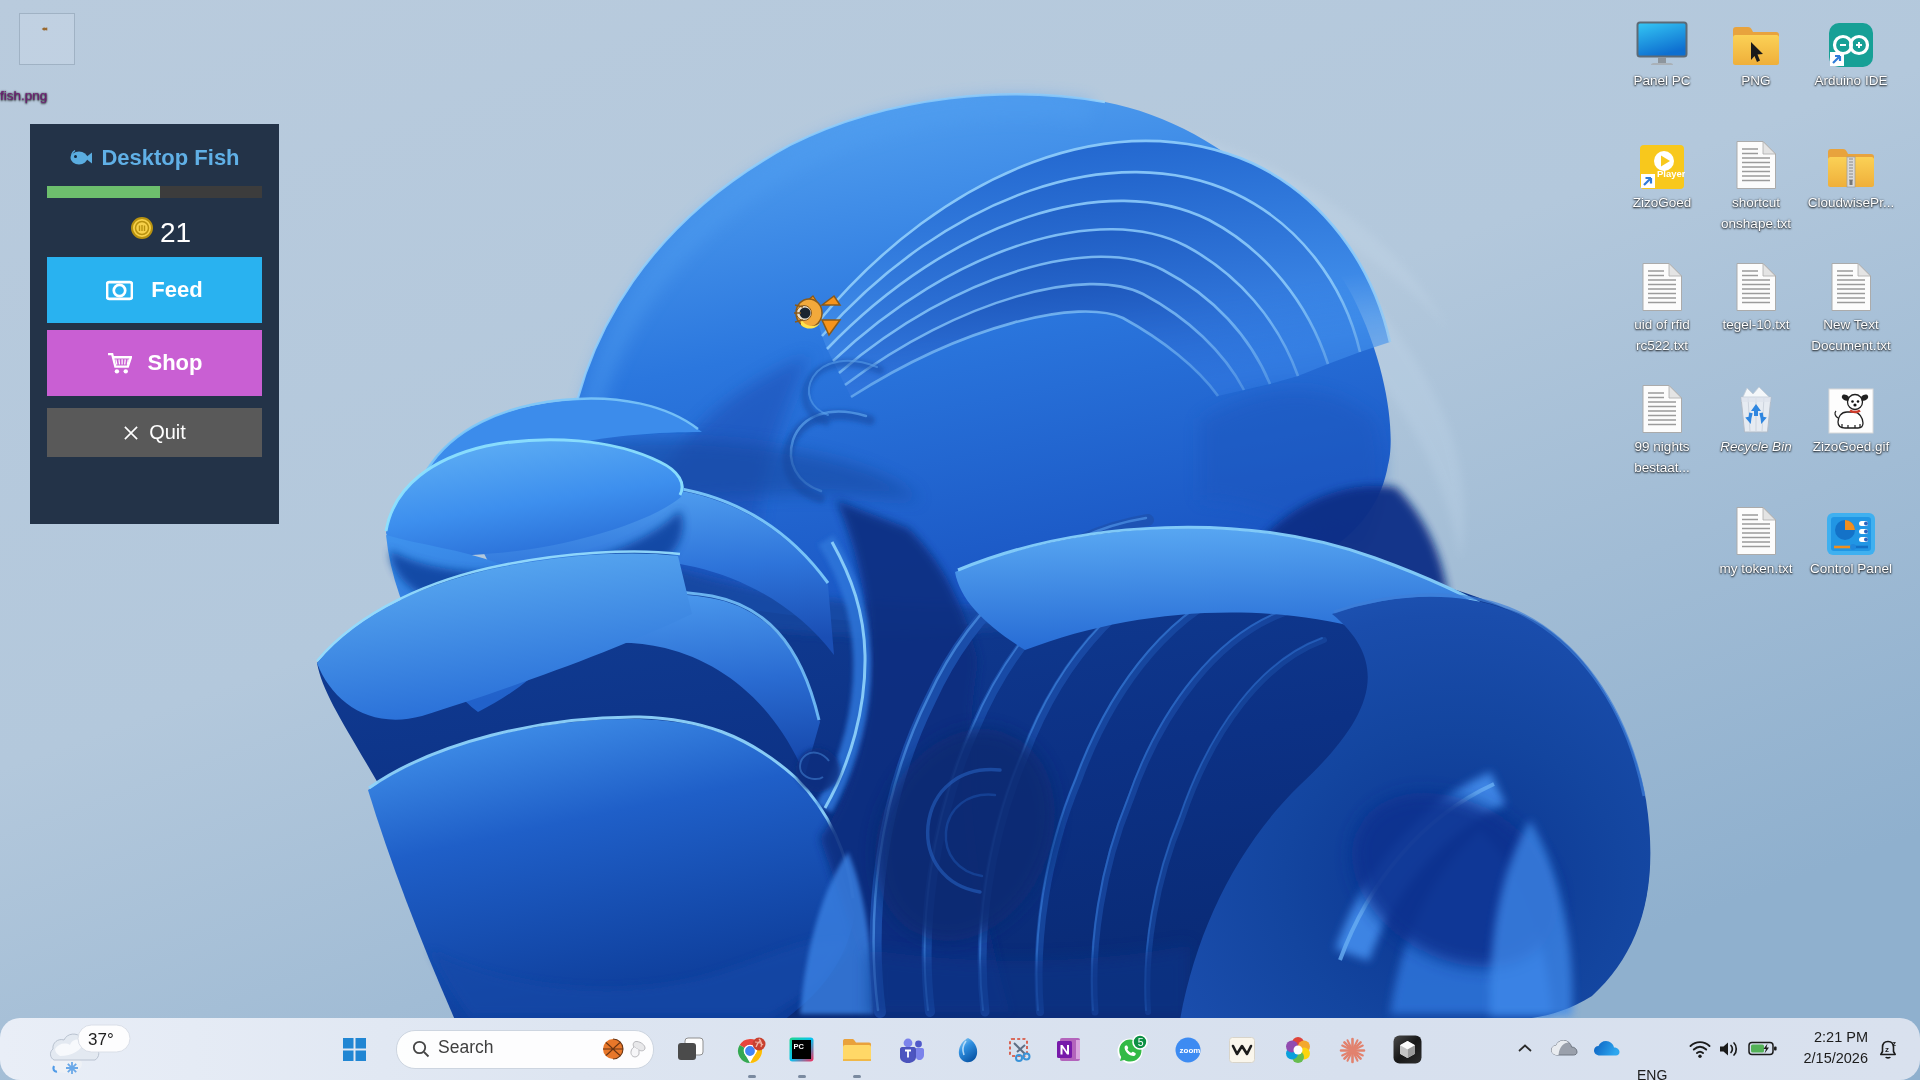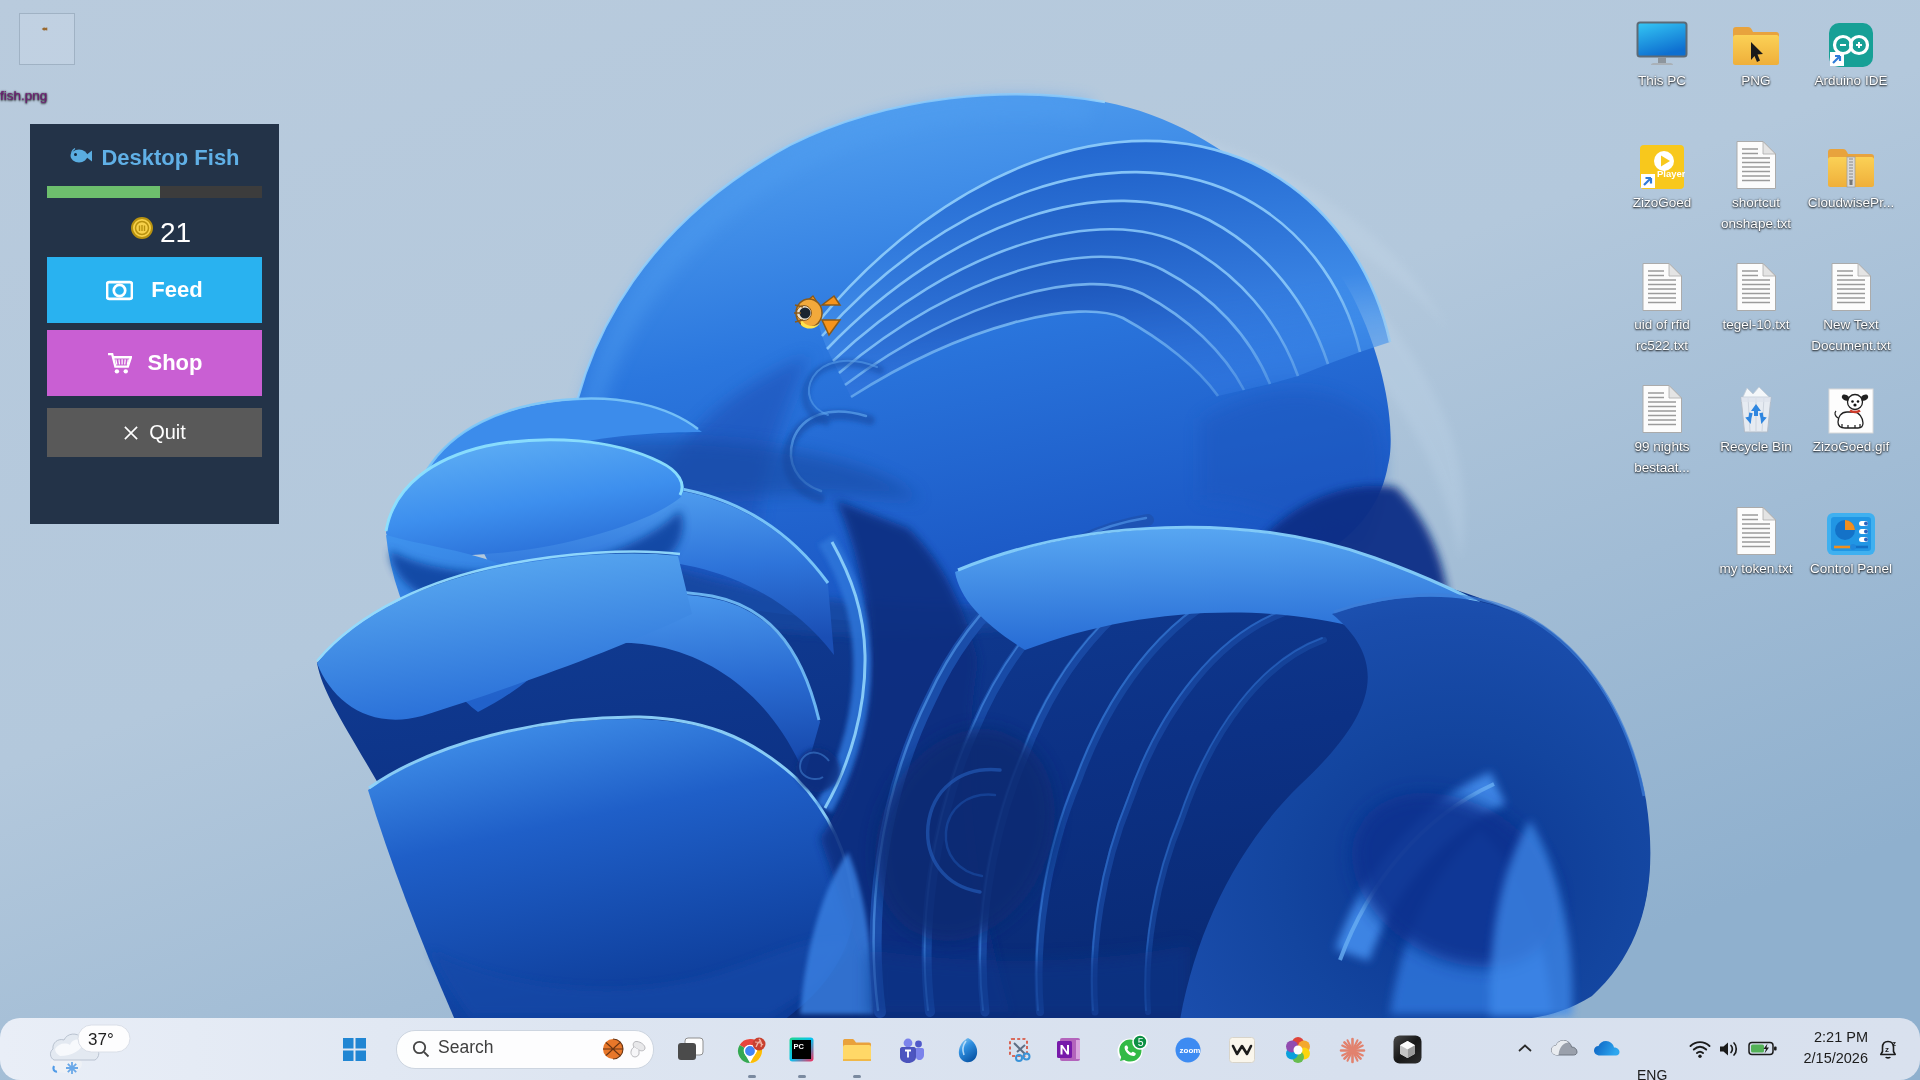--- a/index.html
+++ b/index.html
@@ -313,7 +313,7 @@
     <path d="M15 44 L37 44 C37 42 34 42 33 42 L19 42 C18 42 15 42 15 44 Z" fill="#aab1b8"></path>
   </svg>
       </div>
-  <div class="lbl">This PC</div>
+  <div class="lbl">Panel PC</div>
 </div>
 <div class="icon" style="left:1704px;top:14px;">
   <div class="glyph">

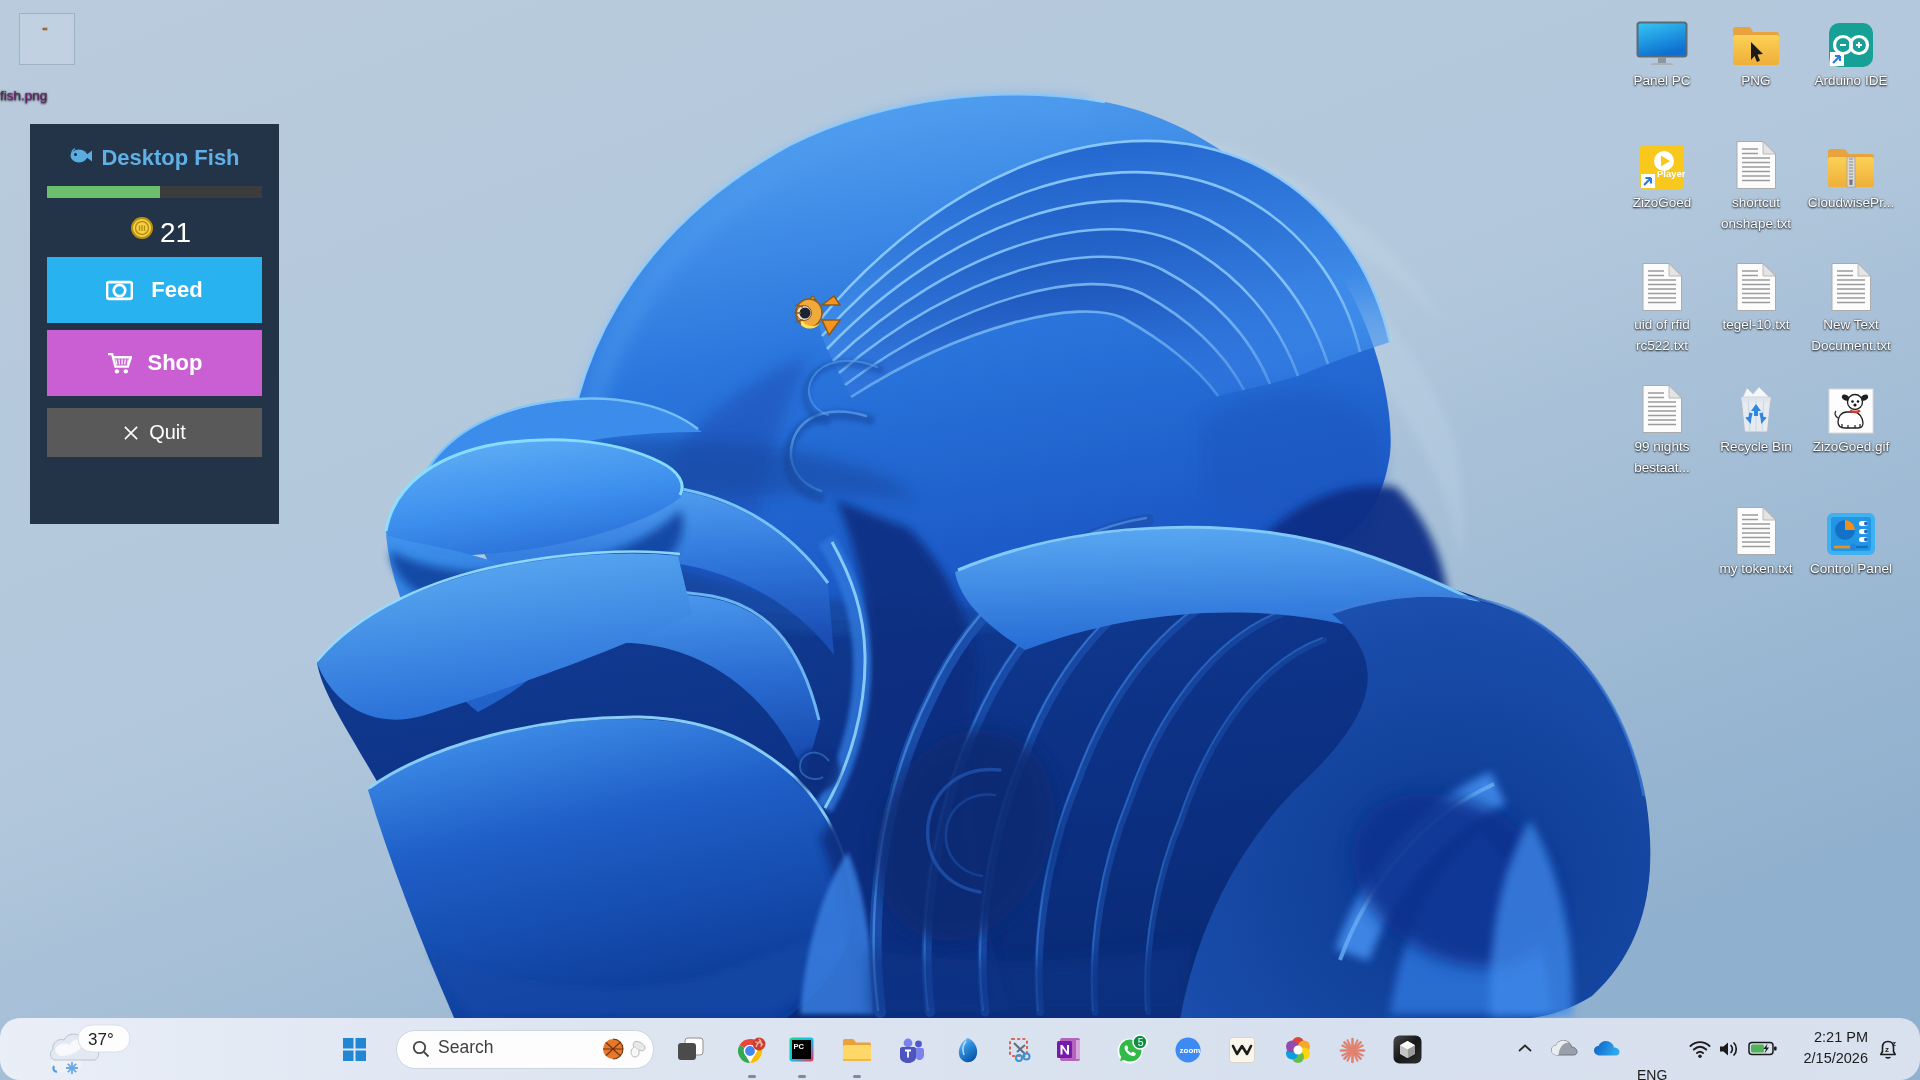--- a/index.html
+++ b/index.html
@@ -255,7 +255,7 @@
 </svg>
 
 <div class="abs" id="panel" style="left:30px;top:124px;width:249px;height:400px;background:#233348;">
-  <div class="abs" style="left:0;top:21px;width:249px;display:flex;justify-content:center;gap:8px;">
+  <div class="abs" style="left:0;top:21px;width:249px;display:flex;justify-content:center;align-items:center;gap:8px;">
     <svg width="24" height="22" viewBox="0 0 24 22">
       <ellipse cx="10" cy="11" rx="8.5" ry="6.5" fill="#5aade0"></ellipse>
       <path d="M16 11 L23 5.5 L23 16.5 Z" fill="#5aade0"></path>

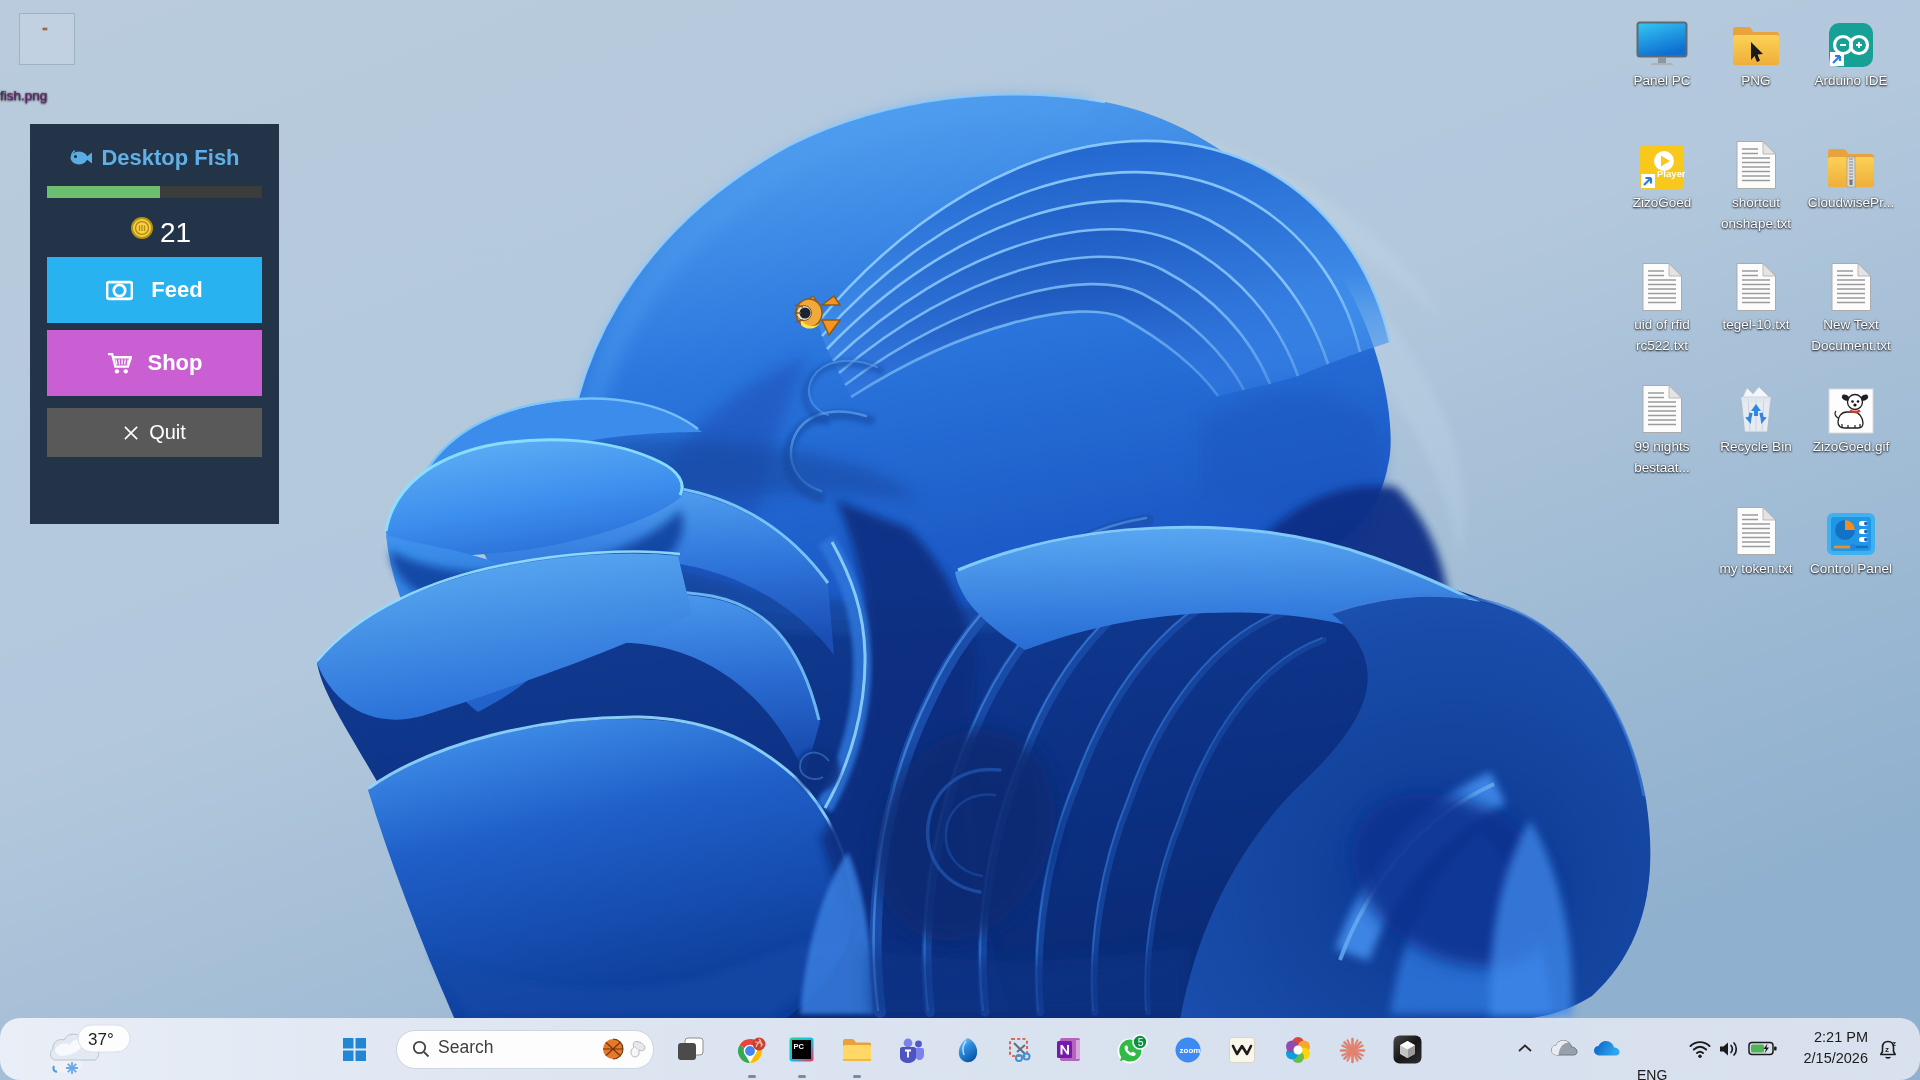--- a/index.html
+++ b/index.html
@@ -419,7 +419,7 @@
       </div>
   <div class="lbl">99 nights<br>bestaat...</div>
 </div>
-<div class="icon" style="left:1704px;top:380px;">
+<div class="icon" style="left:1704px;top:380px;font-style:italic;">
   <div class="glyph">
         <svg width="44" height="50" viewBox="0 0 44 50">
     <path d="M7 13 L37 13 L33.5 48 L10.5 48 Z" fill="#e6ebf2" stroke="#b3bcc8"></path>

